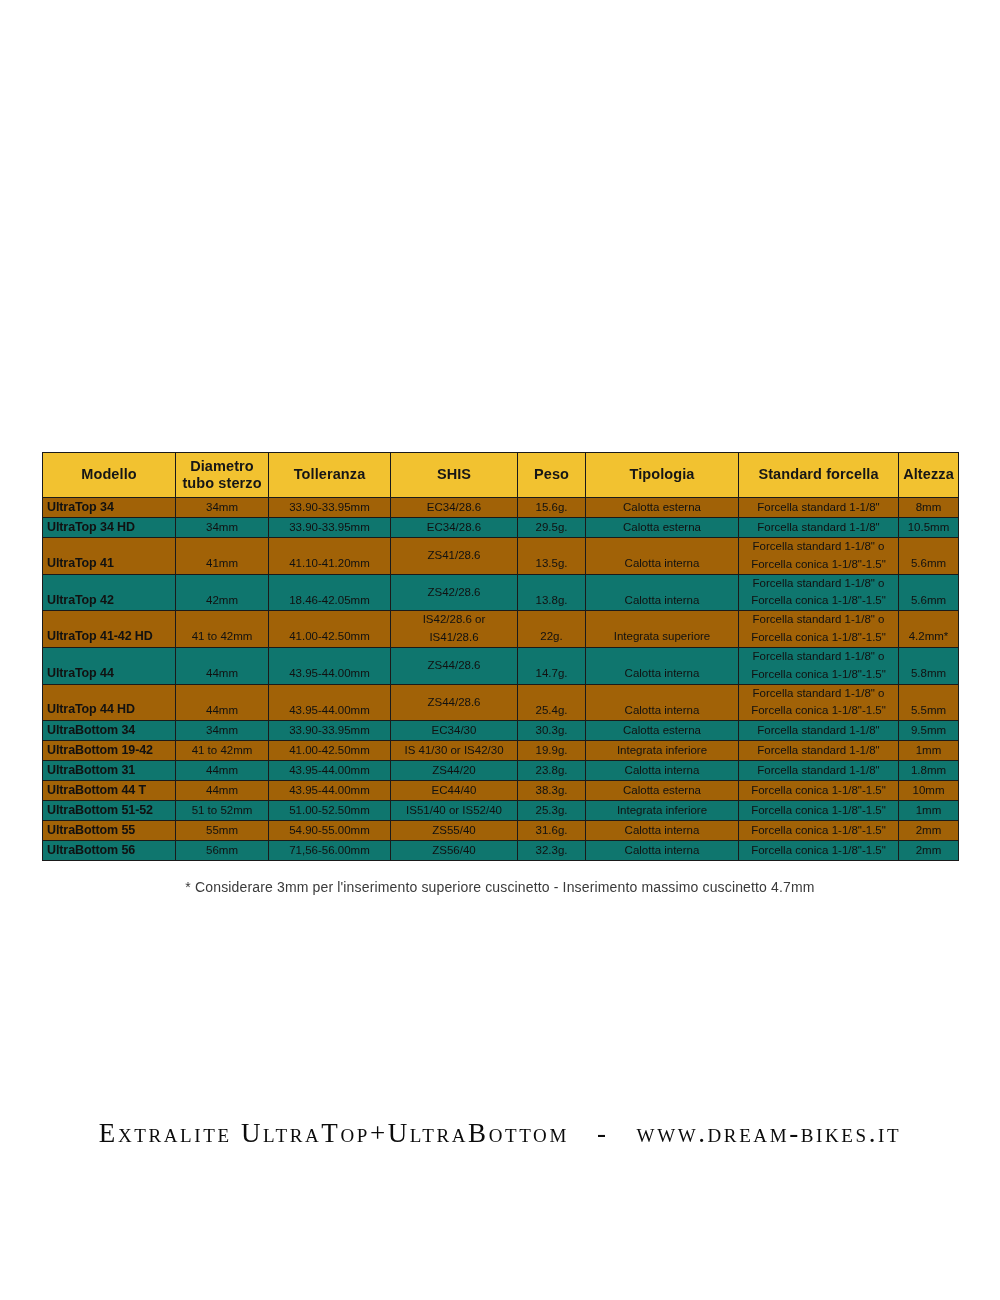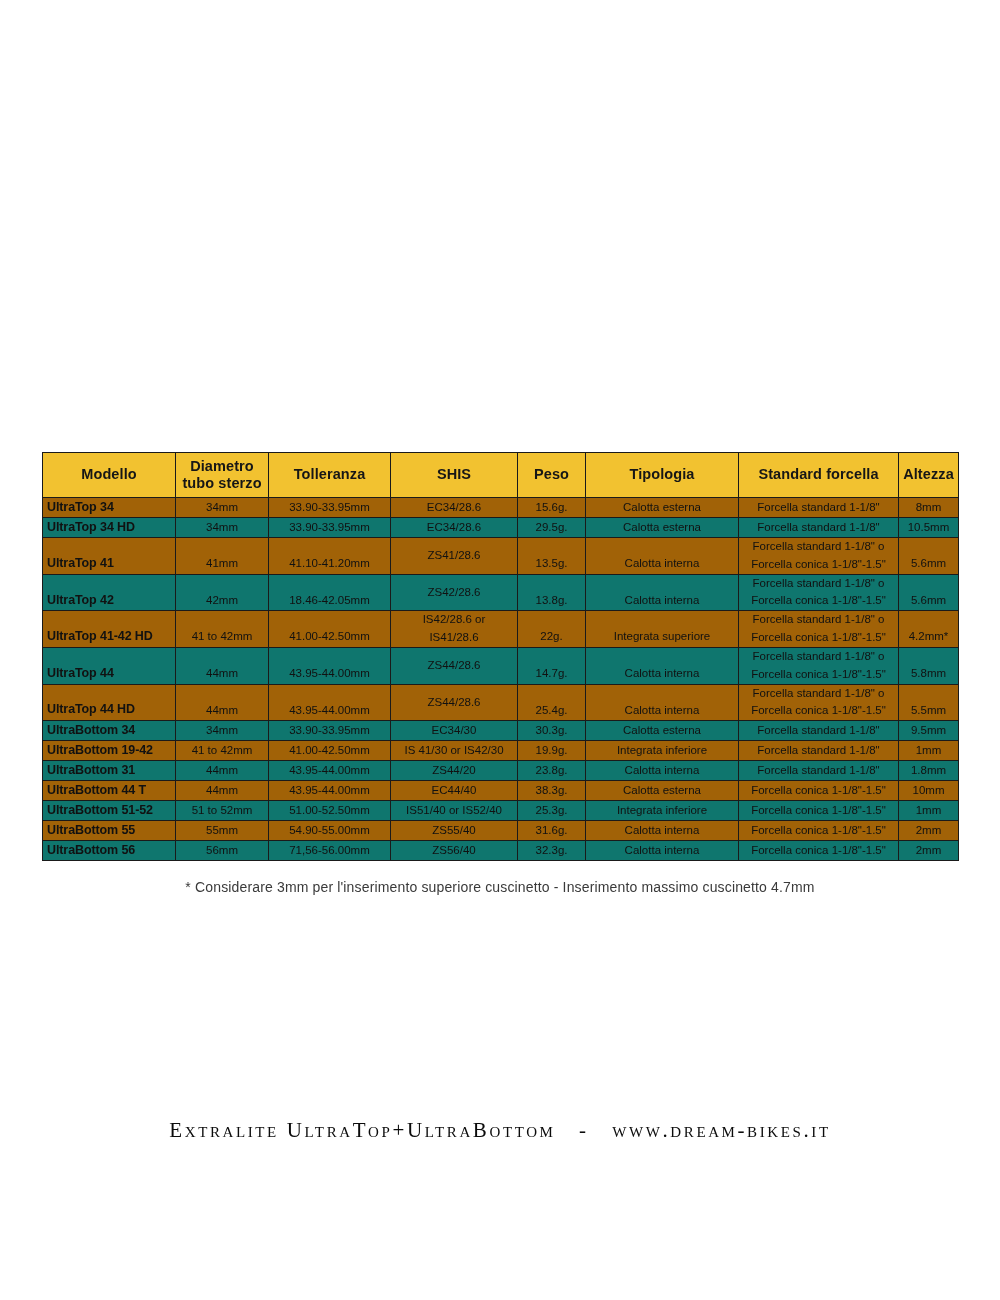--- a/index.html
+++ b/index.html
@@ -115,7 +115,7 @@
     text-align: center;
     font-family: "Liberation Serif", "DejaVu Serif", serif;
     font-variant: small-caps;
-    font-size: 21px;
+    font-size: 27px;
     letter-spacing: 2.6px;
     color: #0b0b0b;
     white-space: pre;

